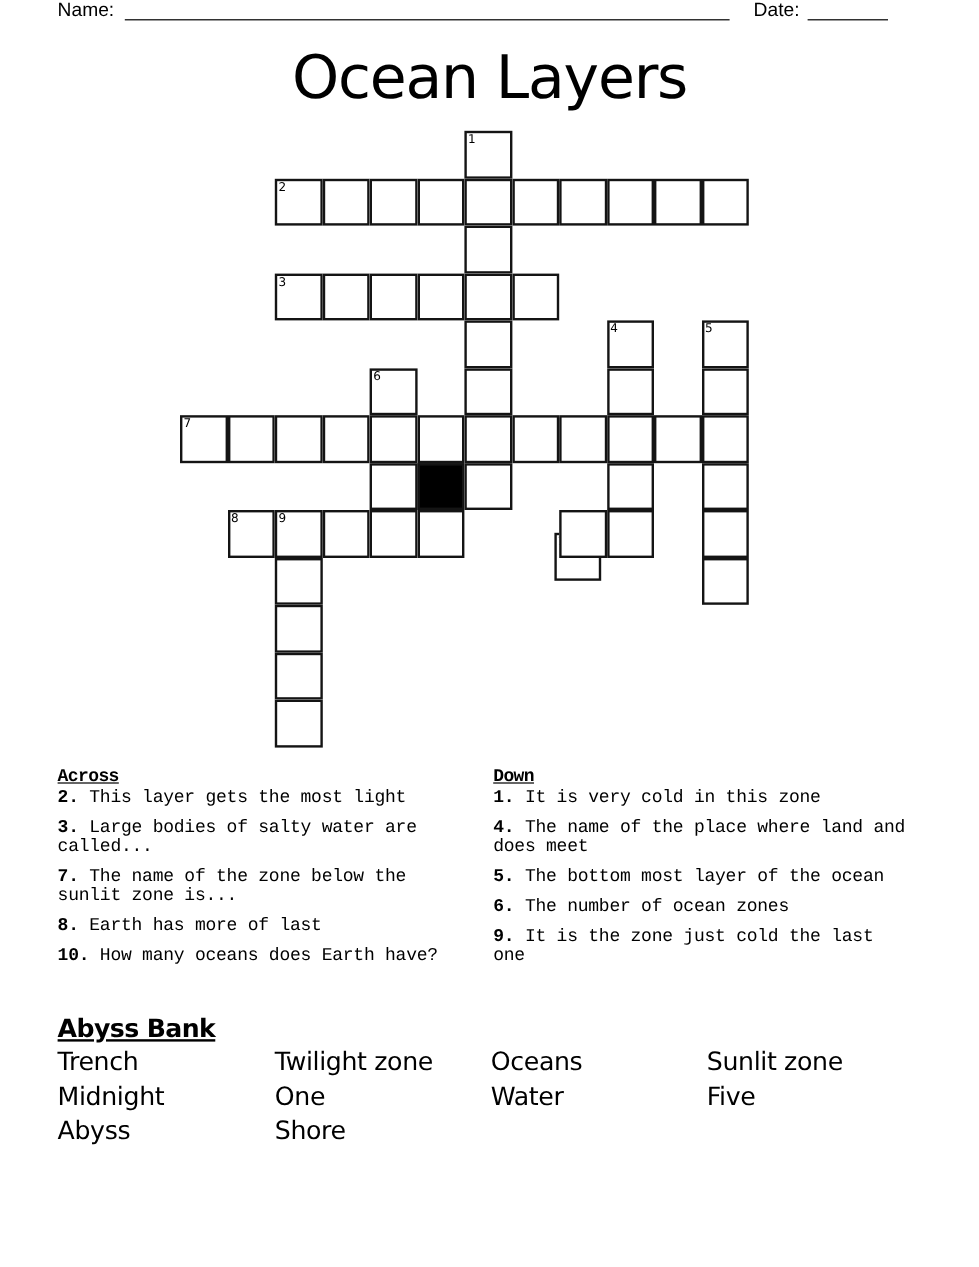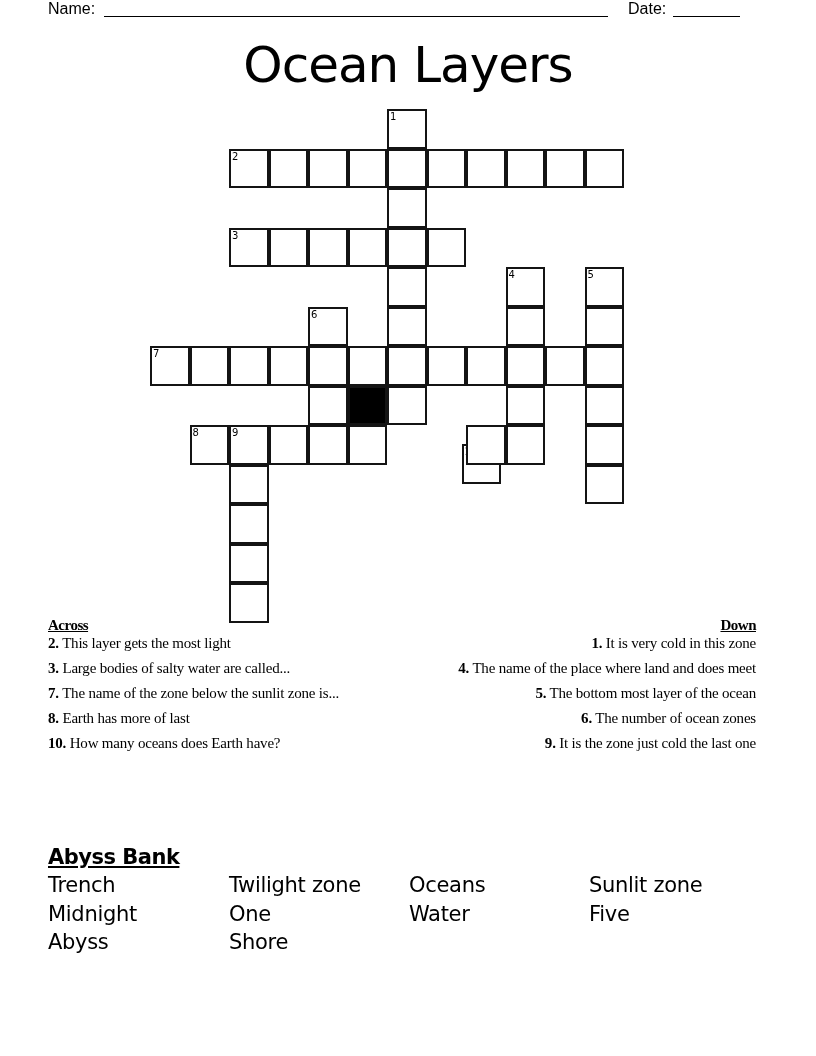--- a/index.html
+++ b/index.html
@@ -16,7 +16,7 @@
   .cell.black { background: #000; }
   .cell .num { position: absolute; left: 1px; top: 0px; font-family: "DejaVu Sans", sans-serif;
     font-size: 10px; line-height: 11px; color: #000; }
-  .clues { position: absolute; top: 616px; font-family: Liberation Serif, serif; font-size: 15px; }
+  .clues { position: absolute; top: 638px; font-family: Liberation Mono, monospace; font-size: 15px; }
   .clues.across { left: 48px; width: 345px; }
   .clues.down { left: 411px; width: 345px; text-align: right; }
   .clue-heading { font-weight: bold; text-decoration: underline; font-size: 15px; line-height: 19px; letter-spacing: -0.5px; }

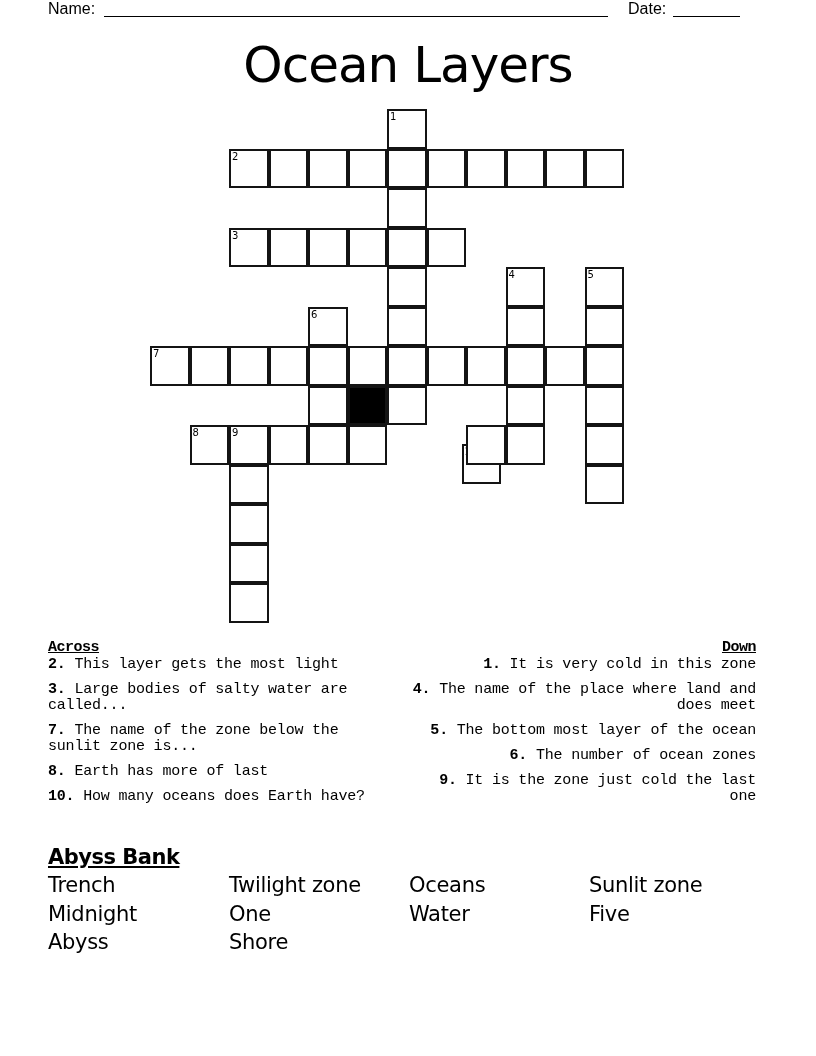--- a/index.html
+++ b/index.html
@@ -18,7 +18,7 @@
     font-size: 10px; line-height: 11px; color: #000; }
   .clues { position: absolute; top: 638px; font-family: Liberation Mono, monospace; font-size: 15px; }
   .clues.across { left: 48px; width: 345px; }
-  .clues.down { left: 411px; width: 345px; text-align: right; }
+  .clues.down { left: 411px; width: 345px; }
   .clue-heading { font-weight: bold; text-decoration: underline; font-size: 15px; line-height: 19px; letter-spacing: -0.5px; }
   .clue { line-height: 16px; margin-top: 3px; margin-bottom: 9px; letter-spacing: -0.2px; }
   .clue:first-of-type { margin-top: 0; }

